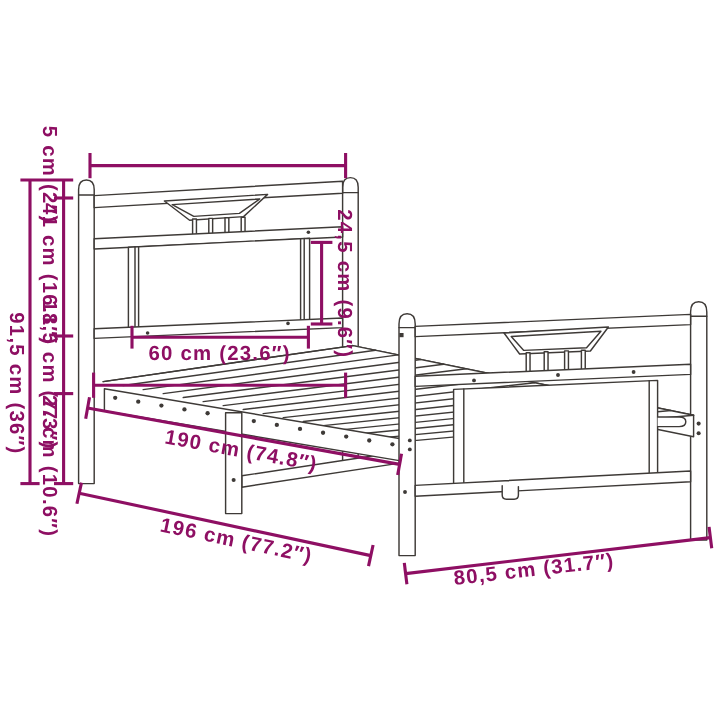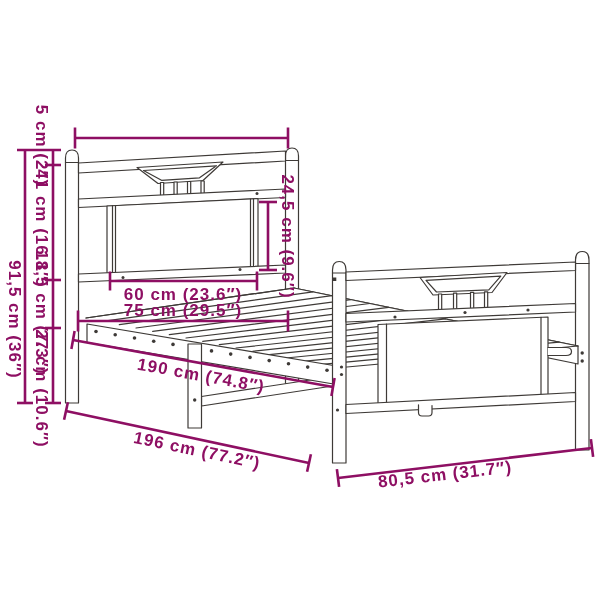--- a/index.html
+++ b/index.html
@@ -198,7 +198,6 @@
 
   <div class="dim-label" style="left:83px;top:285px;width:200px;">60 cm (23.6″)</div>
 
-  <div class="dim-label" style="left:83px;top:301px;width:200px;">75 cm (29.5″)</div>
 
   <div class="dim-label" style="left:91px;top:366px;width:220px;transform:rotate(10.3deg);">190 cm (74.8″)</div>
 

